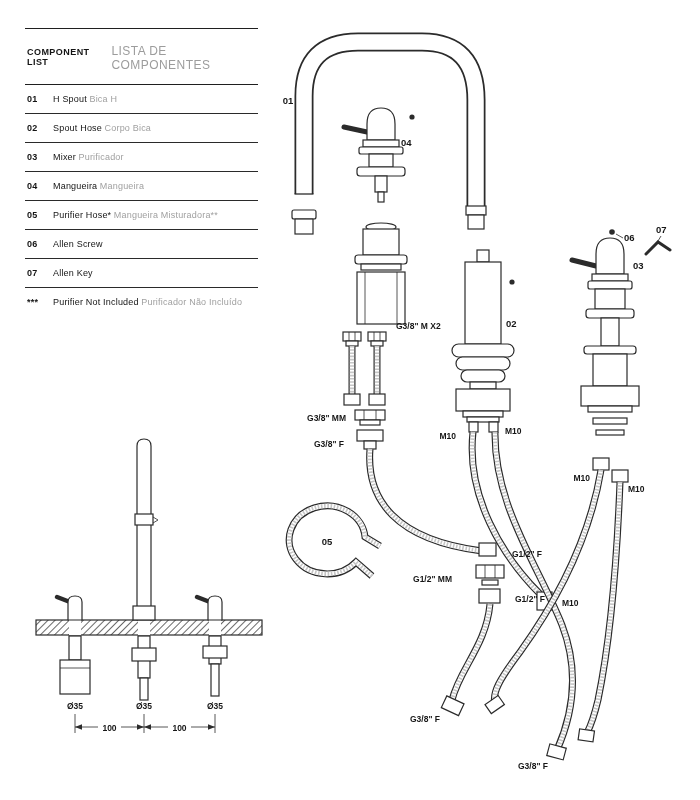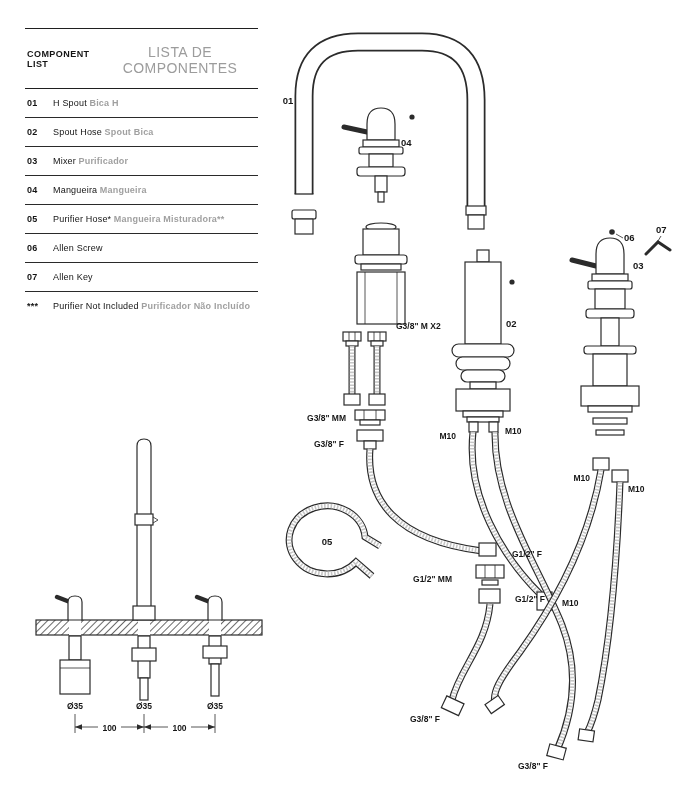--- a/index.html
+++ b/index.html
@@ -20,7 +20,7 @@
     padding:15px 2px 12px 2px;border-bottom:1.2px solid #1f1f1f;
   }
   .cl-title-en{font-size:9px;font-weight:bold;letter-spacing:.45px;color:#141414;}
-  .cl-title-pt{font-size:14px;letter-spacing:.45px;color:#9c9c9c;text-align:center;}
+  .cl-title-pt{font-size:12px;letter-spacing:.45px;color:#9c9c9c;}
   .cl-row{
     display:flex;gap:9px;align-items:baseline;
     padding:9px 2px;border-bottom:1px solid #2a2a2a;

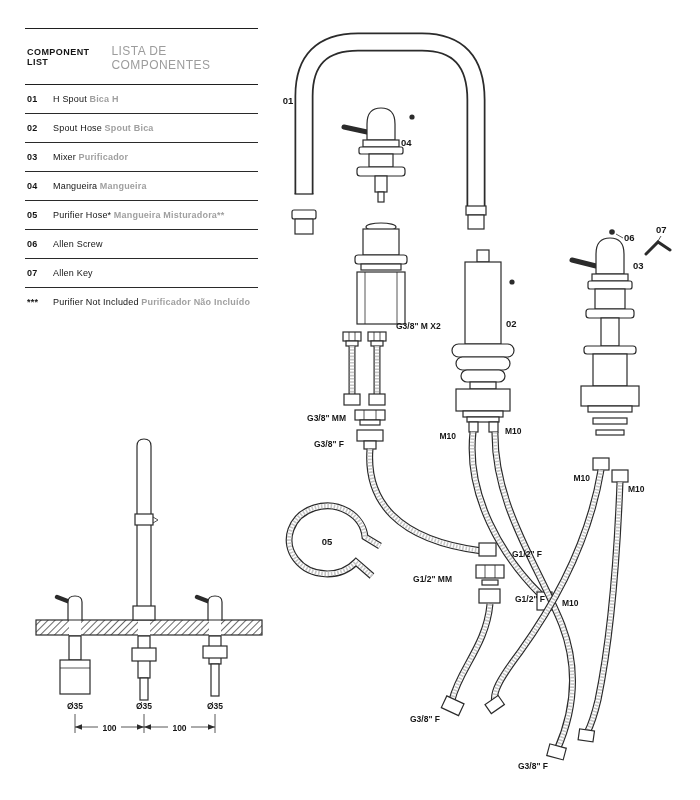--- a/index.html
+++ b/index.html
@@ -30,7 +30,7 @@
   .cl-num{font-weight:bold;color:#141414;min-width:17px;letter-spacing:.3px;}
   .cl-name{flex:1;}
   .cl-en{font-weight:normal;color:#141414;letter-spacing:.2px;}
-  .cl-pt{color:#a0a0a0;letter-spacing:.2px;font-weight:bold;}
+  .cl-pt{color:#a0a0a0;letter-spacing:.2px;}
 
   
   svg{position:absolute;left:0;top:0;}

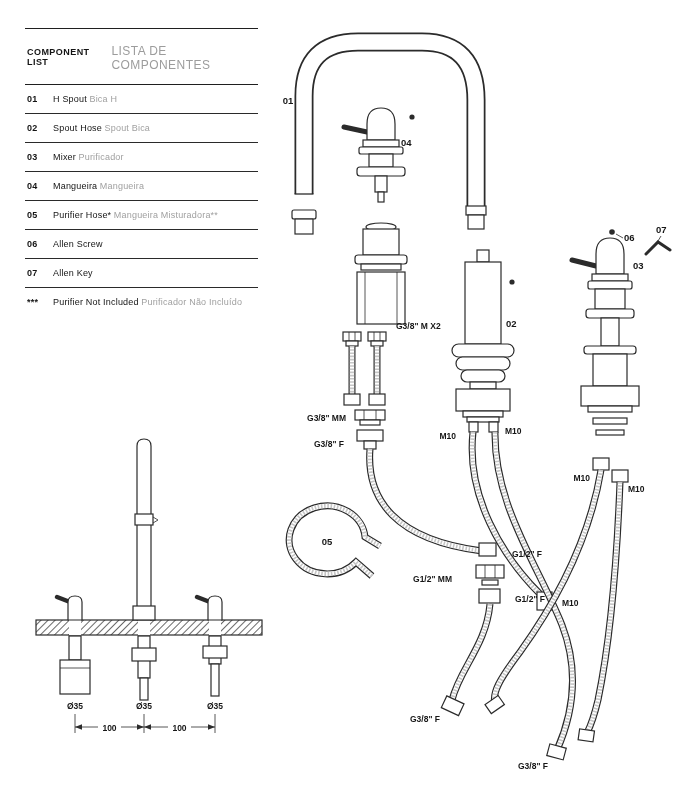--- a/index.html
+++ b/index.html
@@ -63,7 +63,7 @@
     </div>
     <div class="cl-row">
       <span class="cl-num">02</span>
-      <span class="cl-name"><span class="cl-en">Spout Hose</span> <span class="cl-pt">Spout Bica</span></span>
+      <span class="cl-name"><span class="cl-en">Spout Hose</span> <span class="cl-pt">Corpo Bica</span></span>
     </div>
     <div class="cl-row">
       <span class="cl-num">03</span>

